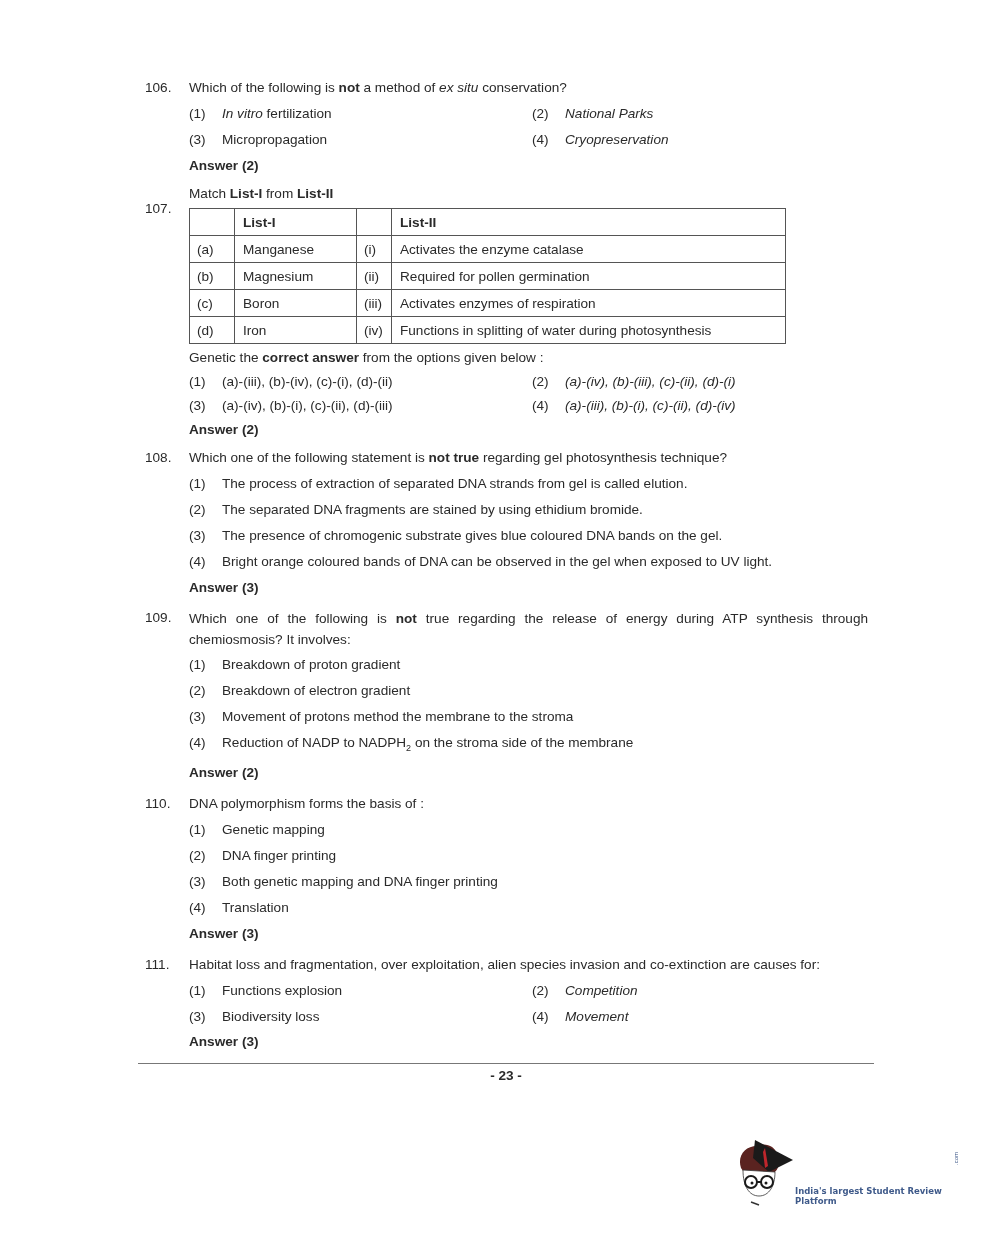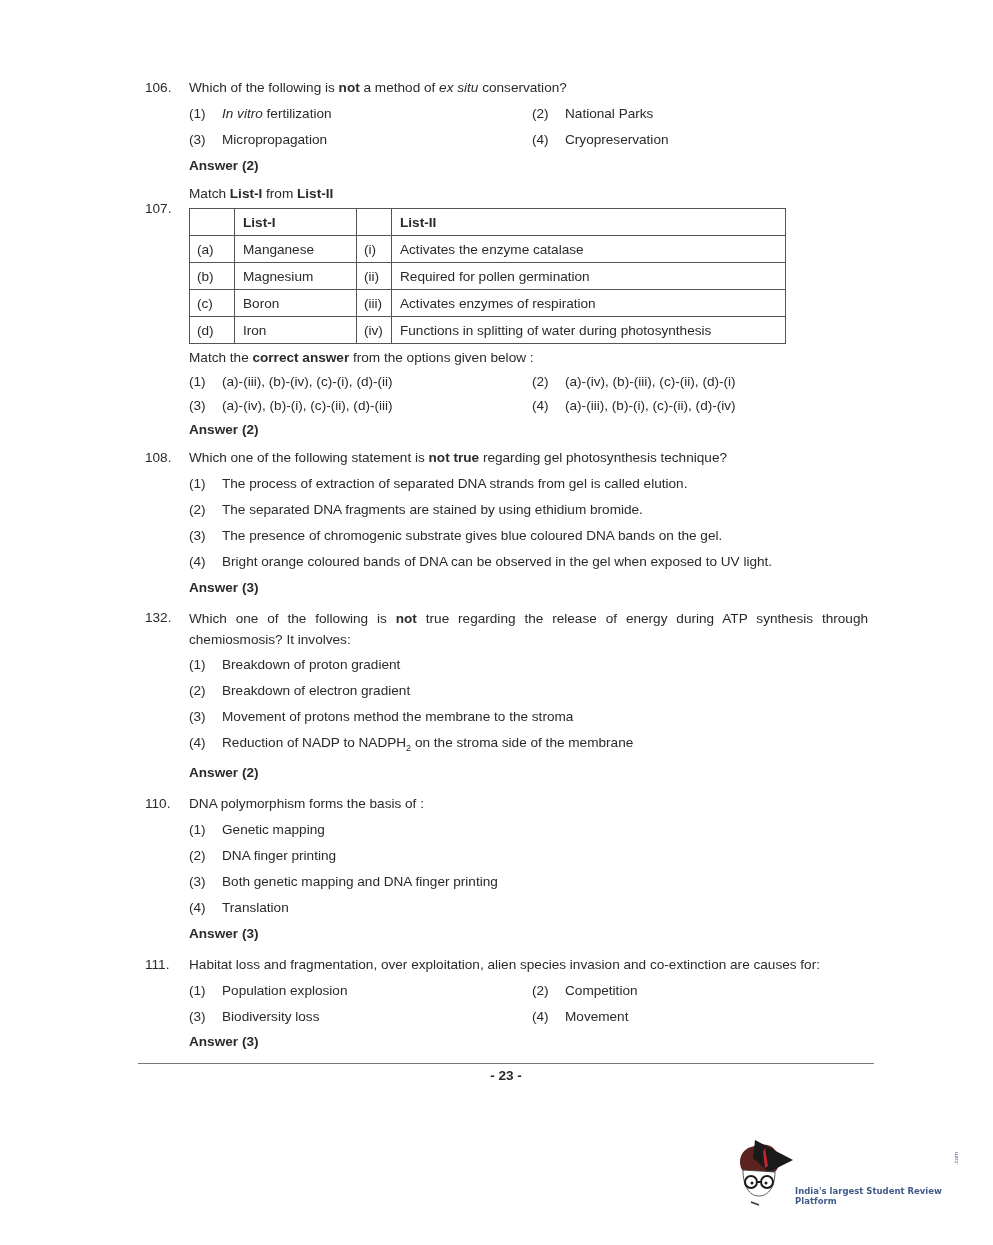--- a/index.html
+++ b/index.html
@@ -13,7 +13,7 @@
     .optnum { left: 189px; }
     .opttext { left: 222px; }
     .optnum2 { left: 532px; }
-    .opttext2 { left: 565px; }
+    .opttext2 { left: 565px; font-style: italic; }
     .ans { left: 189px; font-weight: bold; }
     b { font-weight: bold; }
     i { font-style: italic; }

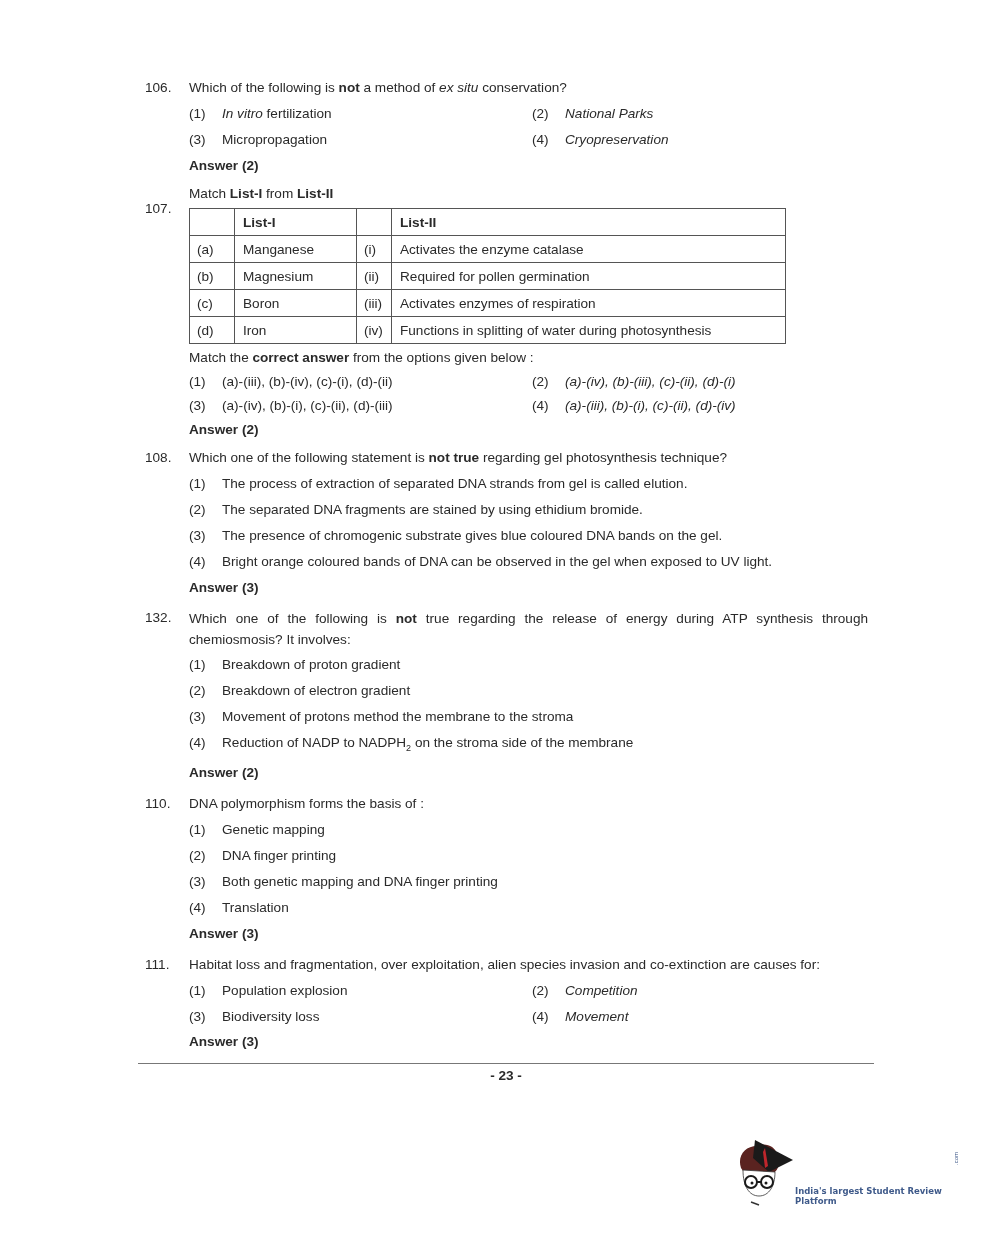--- a/index.html
+++ b/index.html
@@ -99,7 +99,7 @@
   </tbody>
     </table>
 
-  <span class="abs qtext" style="top:350px"><span>Match the </span><b>correct answer</b><span> from the options given below :</span></span>
+  <span class="abs qtext" style="top:350px"><span>Genetic the </span><b>correct answer</b><span> from the options given below :</span></span>
   <span class="abs optnum" style="top:374px">(1)</span>
   <span class="abs opttext" style="top:374px">(a)-(iii), (b)-(iv), (c)-(i), (d)-(ii)</span>
   <span class="abs optnum2" style="top:374px">(2)</span>

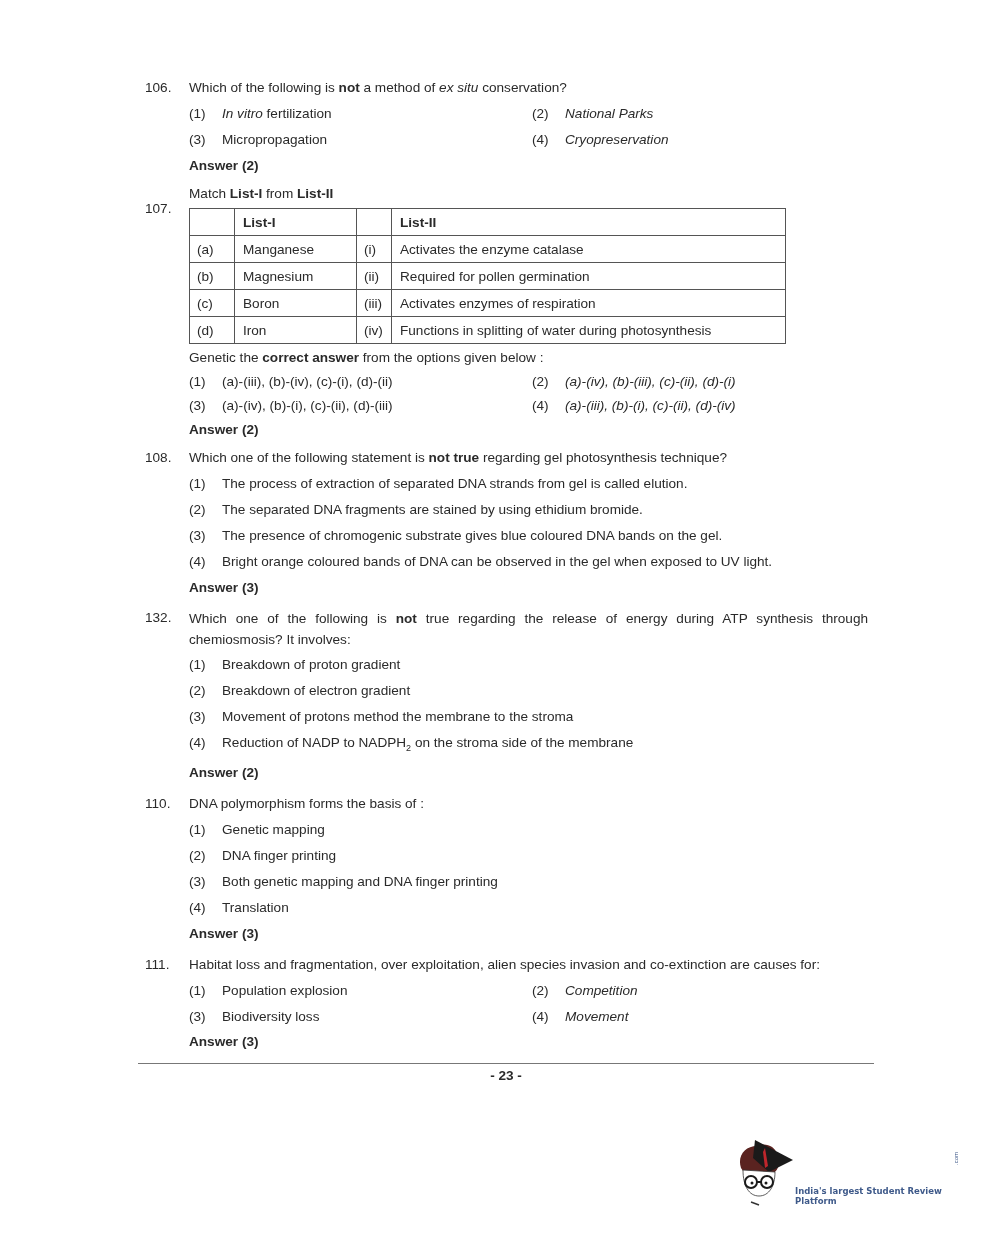--- a/index.html
+++ b/index.html
@@ -126,7 +126,7 @@
 </div>
 
 <div>
-  <span class="abs qnum" style="top:610px">132.</span>
+  <span class="abs qnum" style="top:610px">109.</span>
   <div class="wrap109"><span>Which one of the following is </span><b>not</b><span> true regarding the release of energy during ATP synthesis through chemiosmosis? It involves:</span></div>
   <span class="abs optnum" style="top:657px">(1)</span>
   <span class="abs opttext" style="top:657px">Breakdown of proton gradient</span>

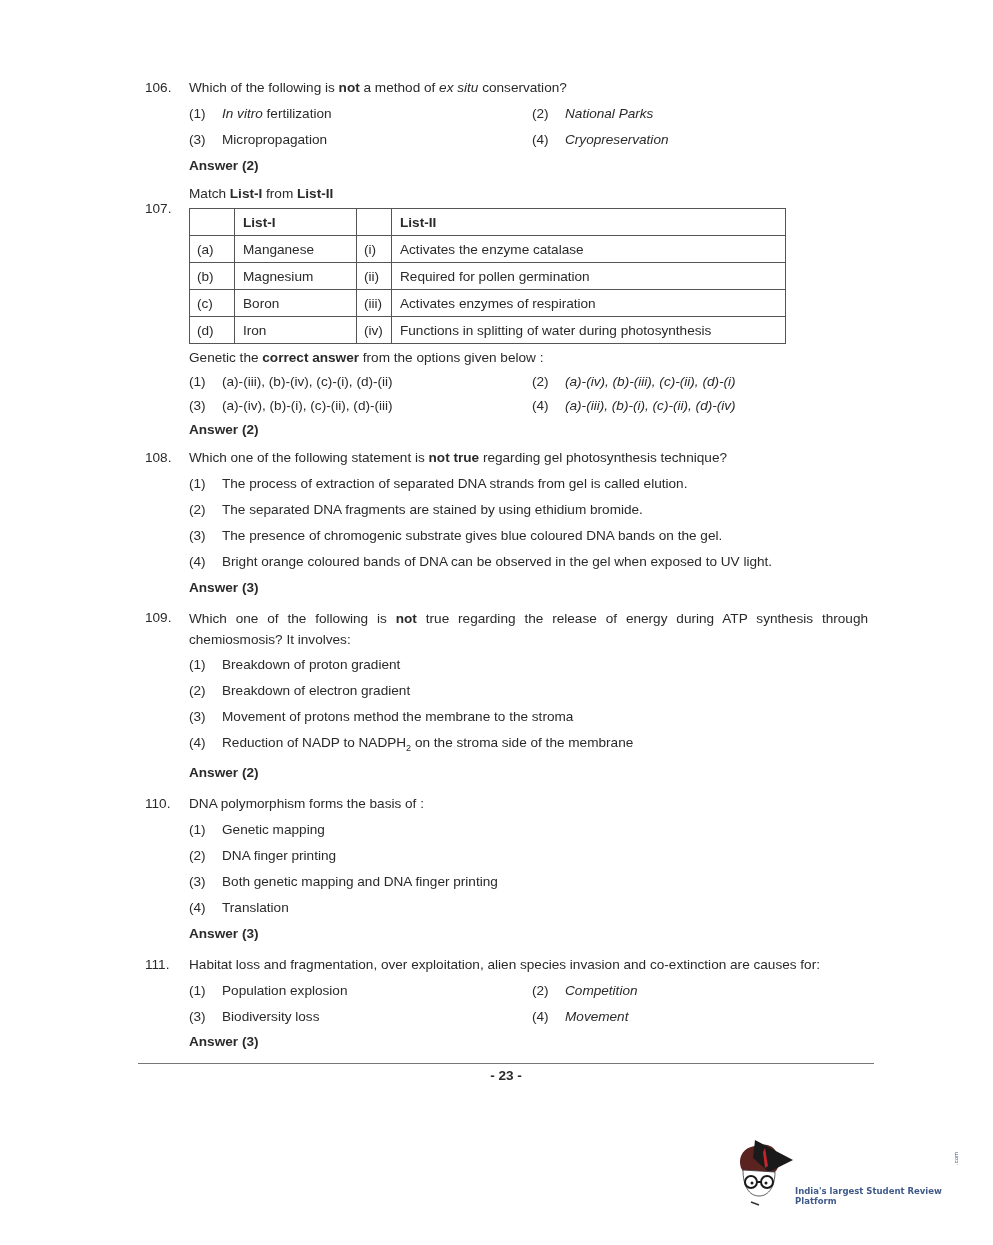--- a/index.html
+++ b/index.html
@@ -157,7 +157,7 @@
   <span class="abs qnum" style="top:957px">111.</span>
   <span class="abs qtext" style="top:957px">Habitat loss and fragmentation, over exploitation, alien species invasion and co-extinction are causes for:</span>
   <span class="abs optnum" style="top:983px">(1)</span>
-  <span class="abs opttext" style="top:983px">Population explosion</span>
+  <span class="abs opttext" style="top:983px">Functions explosion</span>
   <span class="abs optnum2" style="top:983px">(2)</span>
   <span class="abs opttext2" style="top:983px">Competition</span>
   <span class="abs optnum" style="top:1009px">(3)</span>

